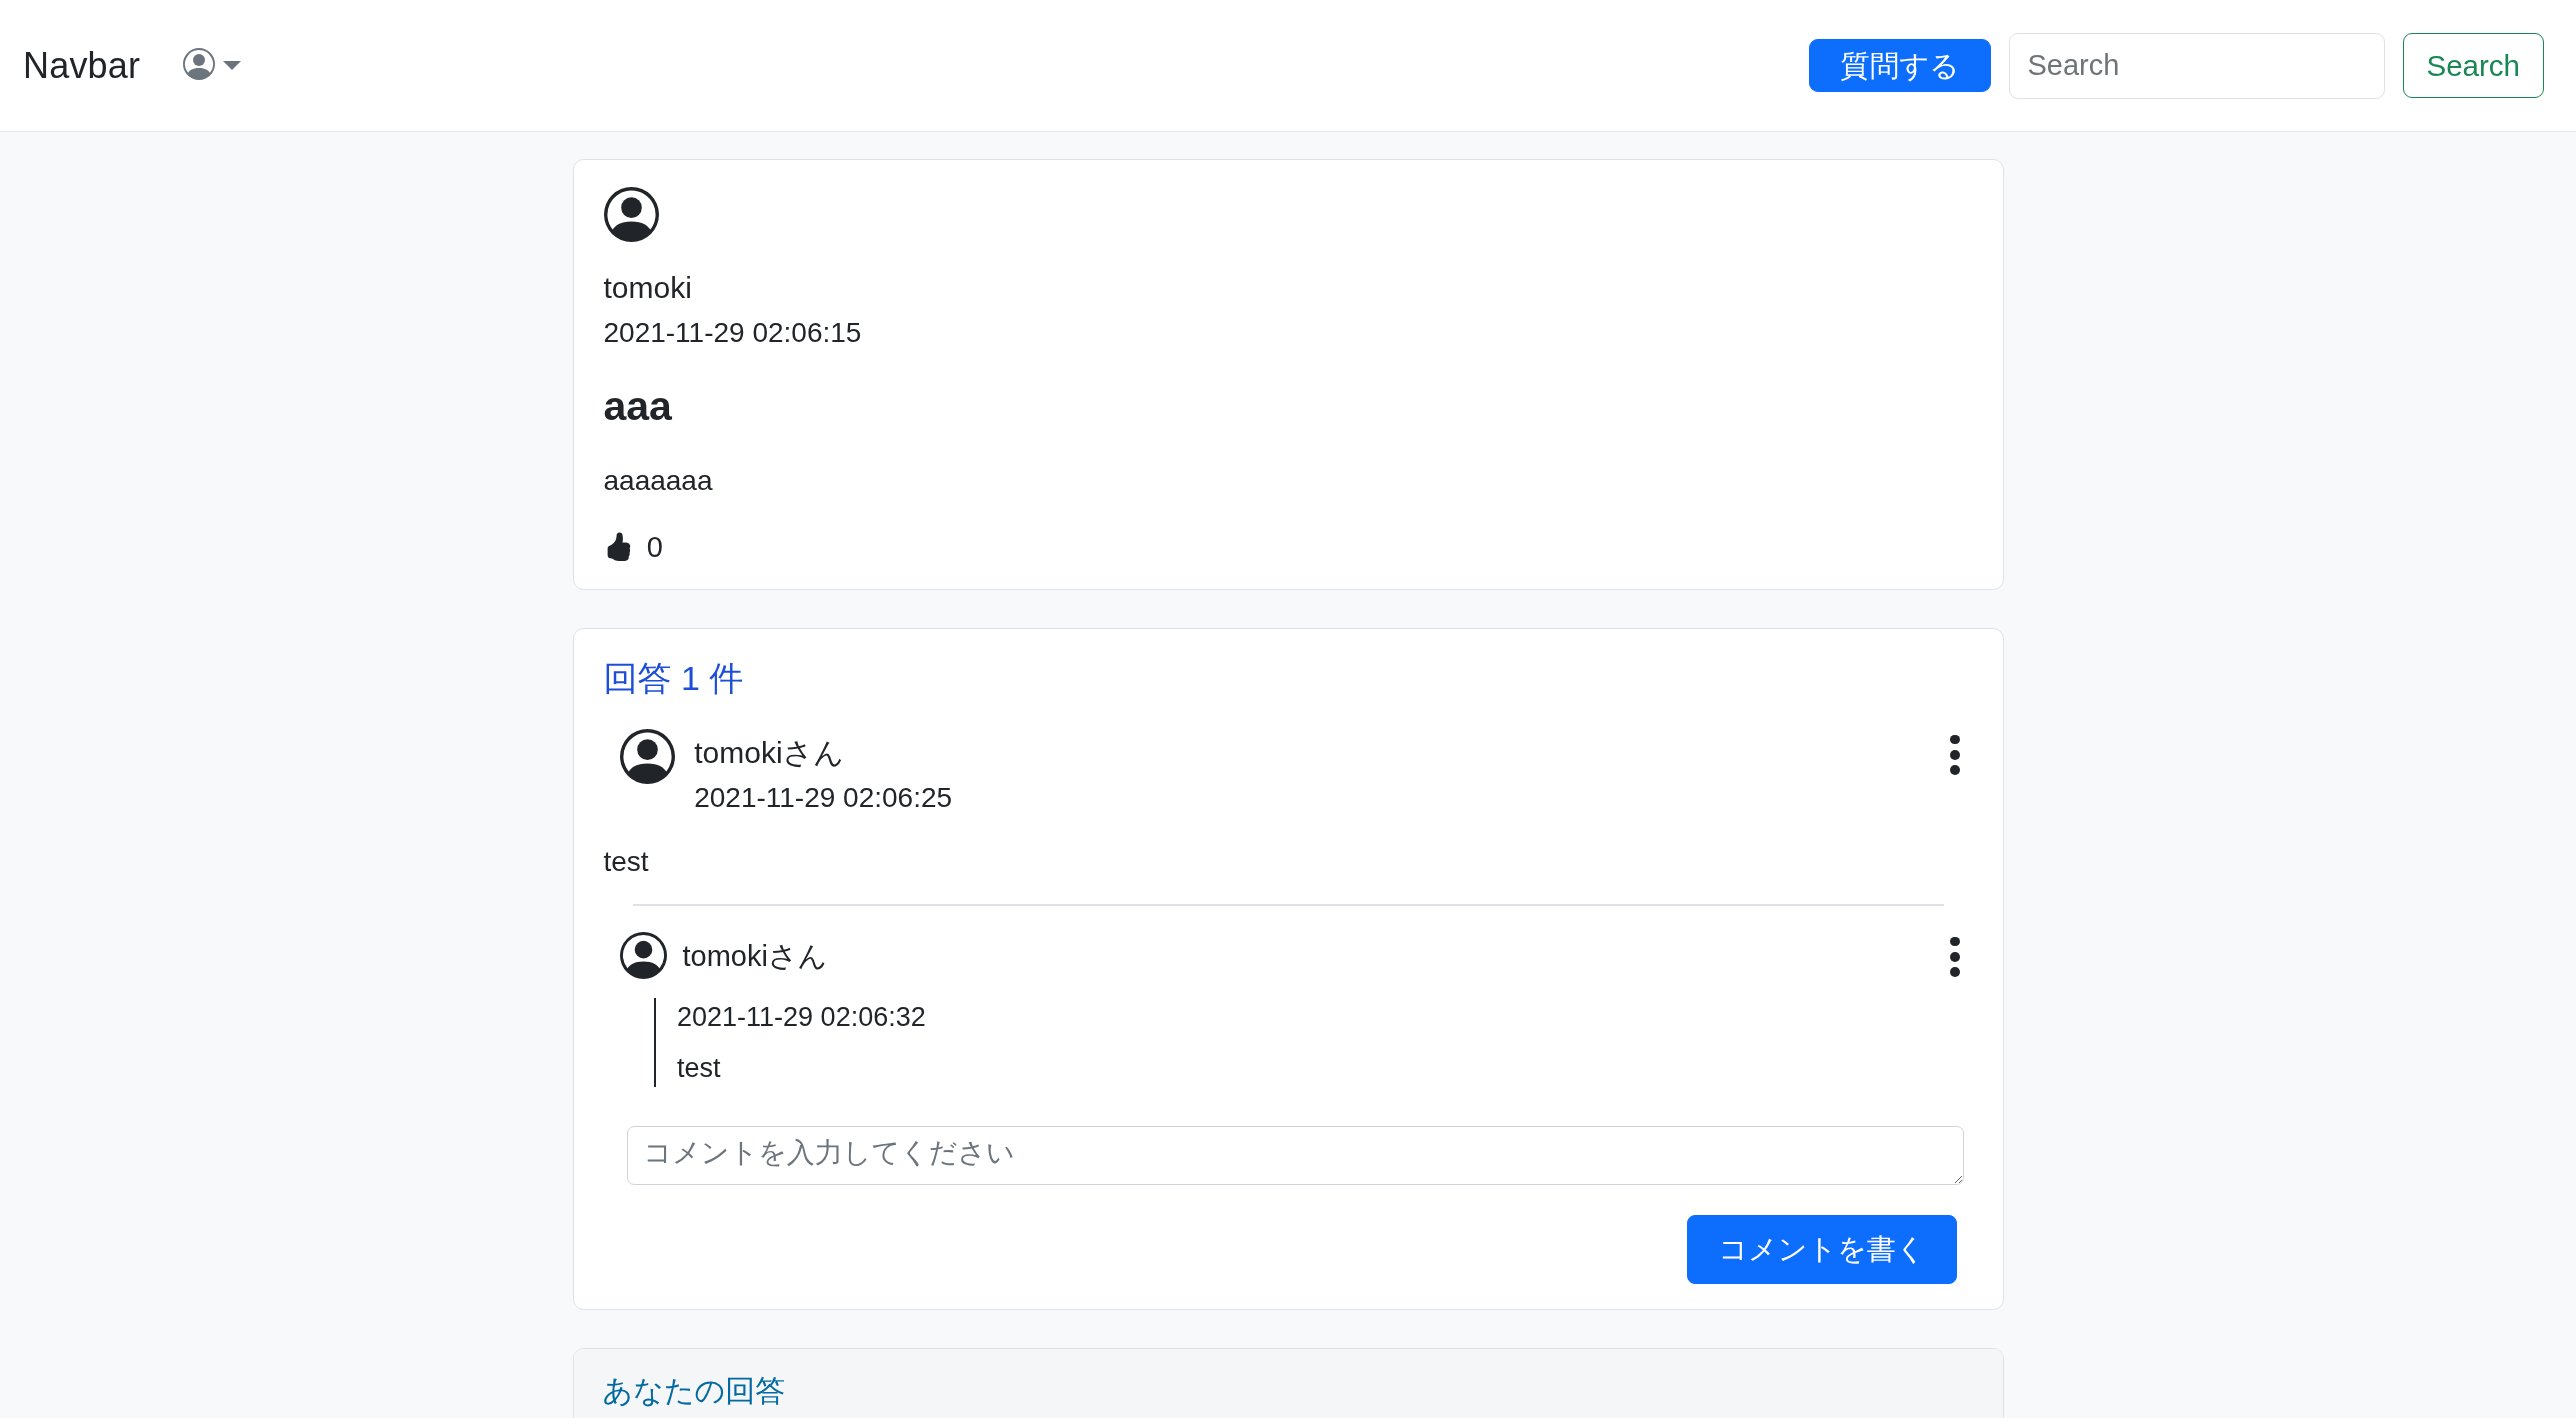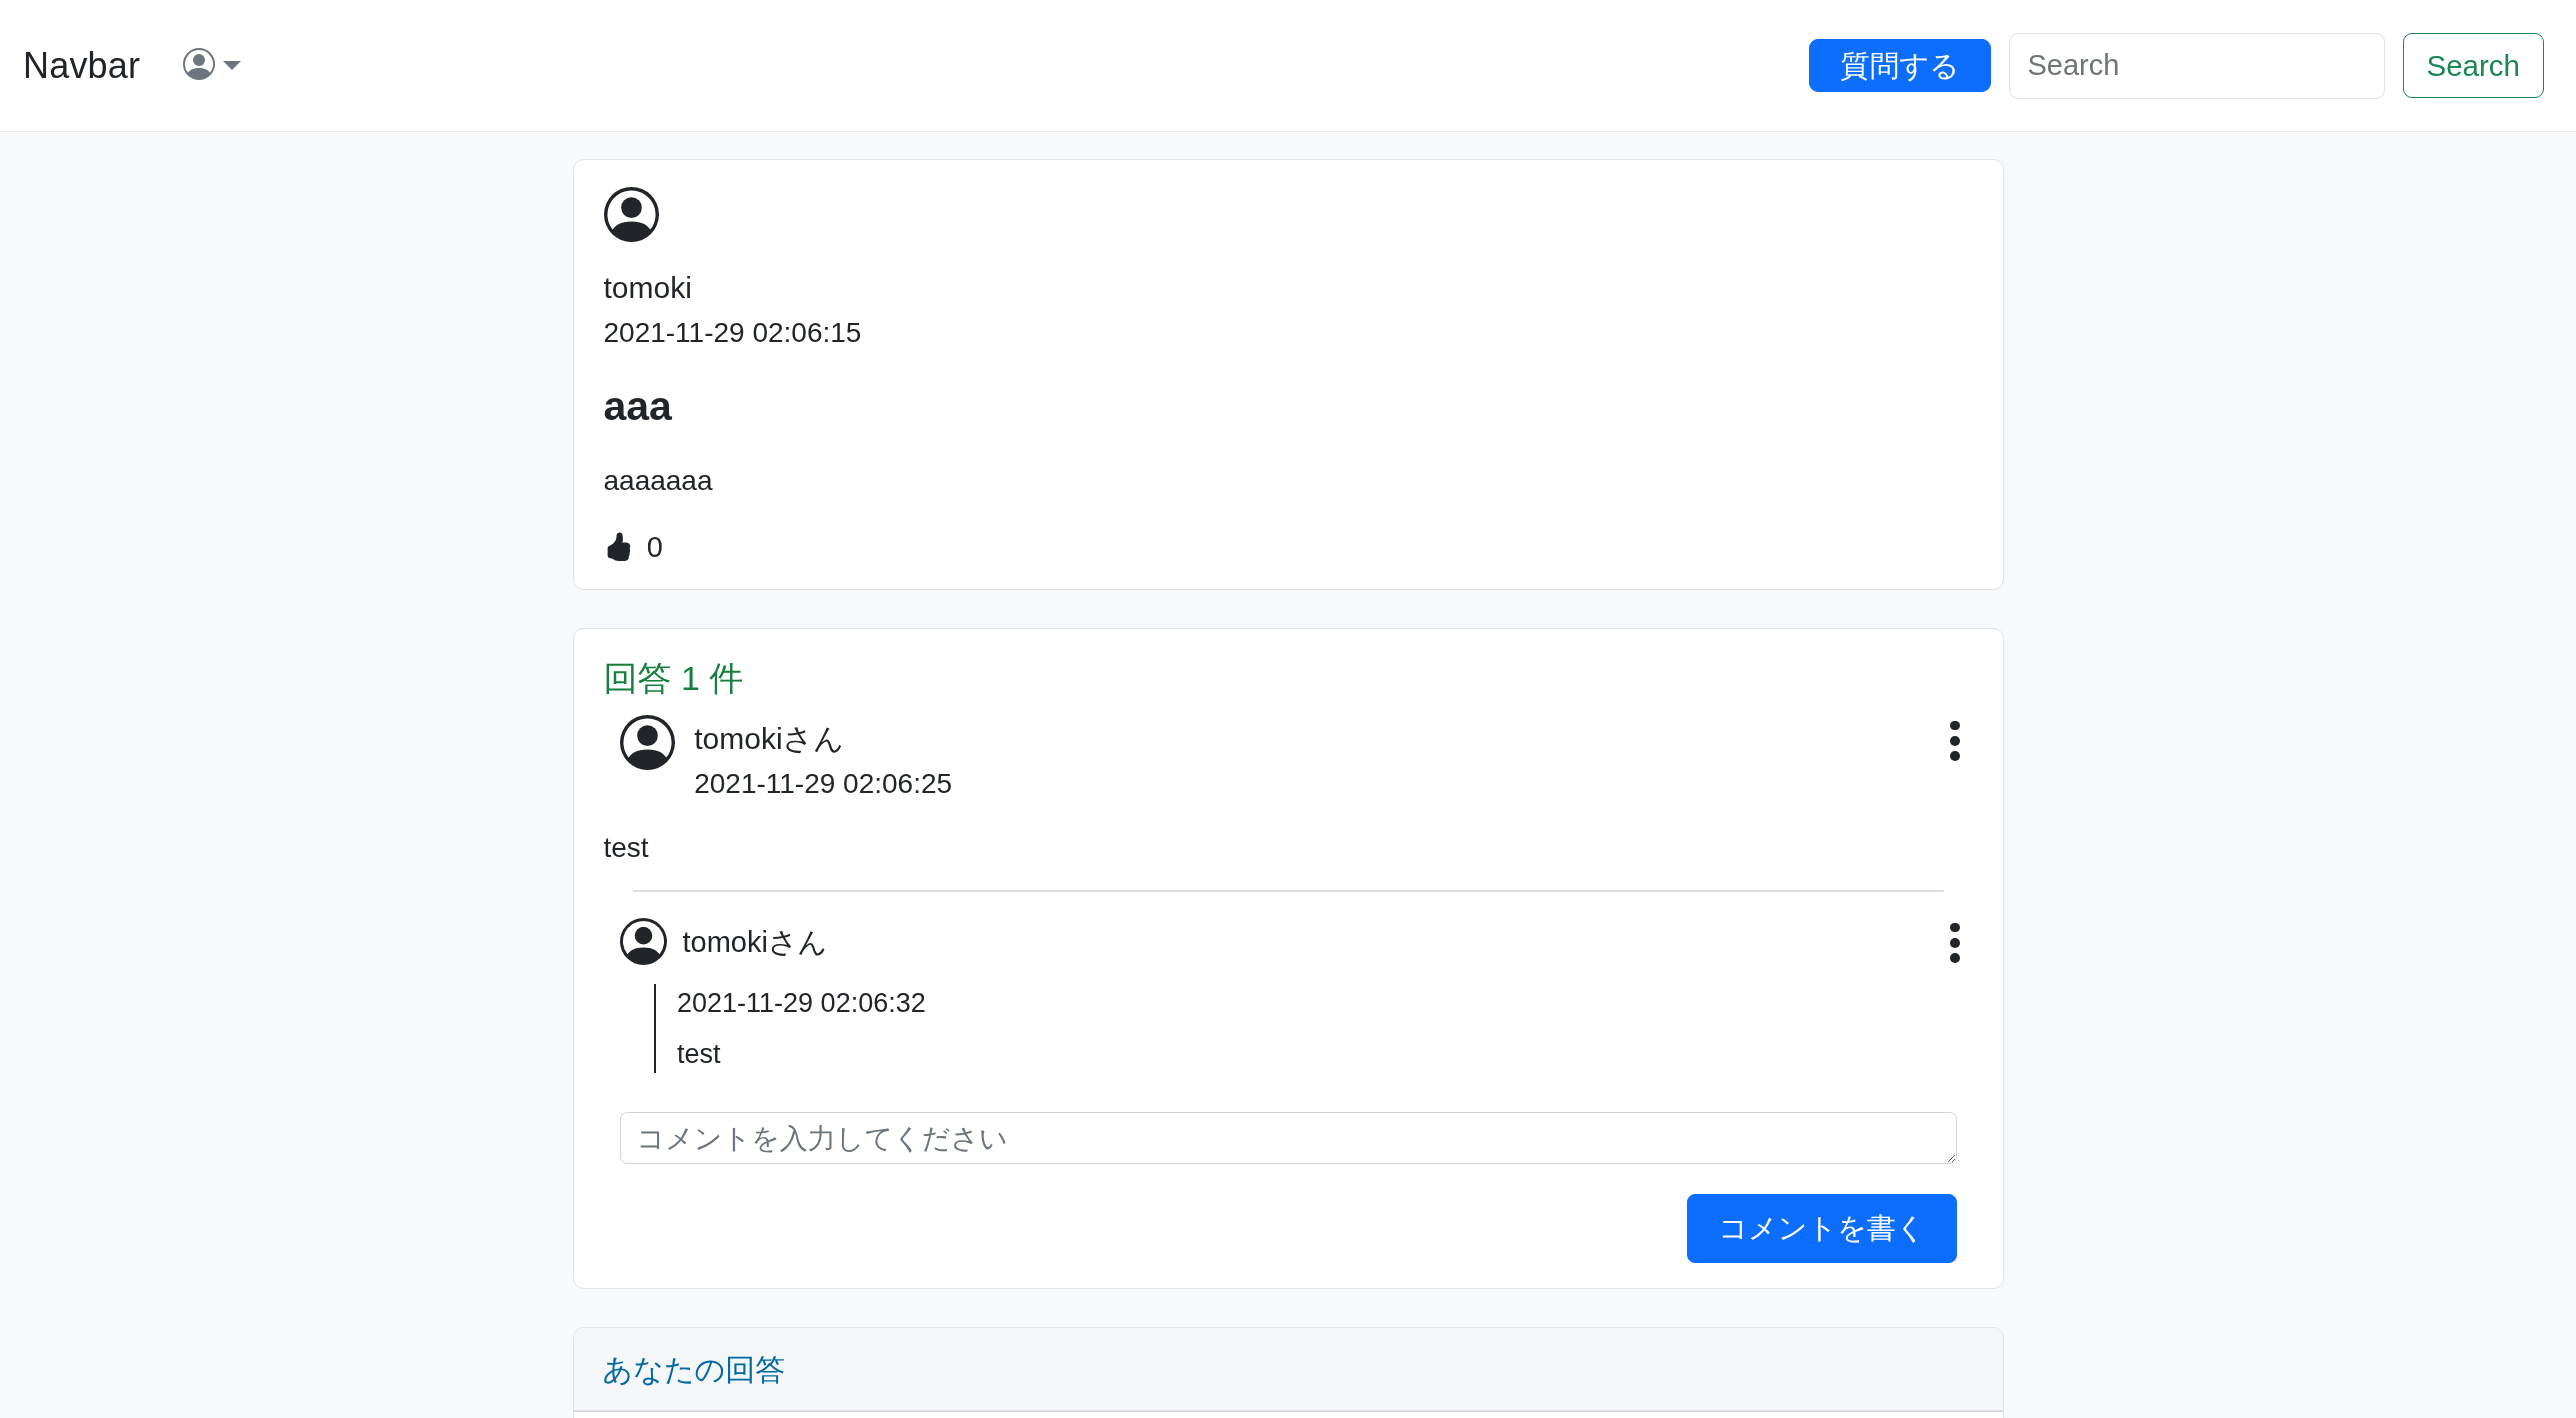--- a/index.html
+++ b/index.html
@@ -169,8 +169,8 @@
   .answers-heading {
     font-size: 34px;
     line-height: 1.3;
-    color: #15803d;
-    margin-bottom: 15px;
+    color: #1d4ed8;
+    margin-bottom: 29px;
   }
   .answer-block { position: relative; }
   .answer-head {

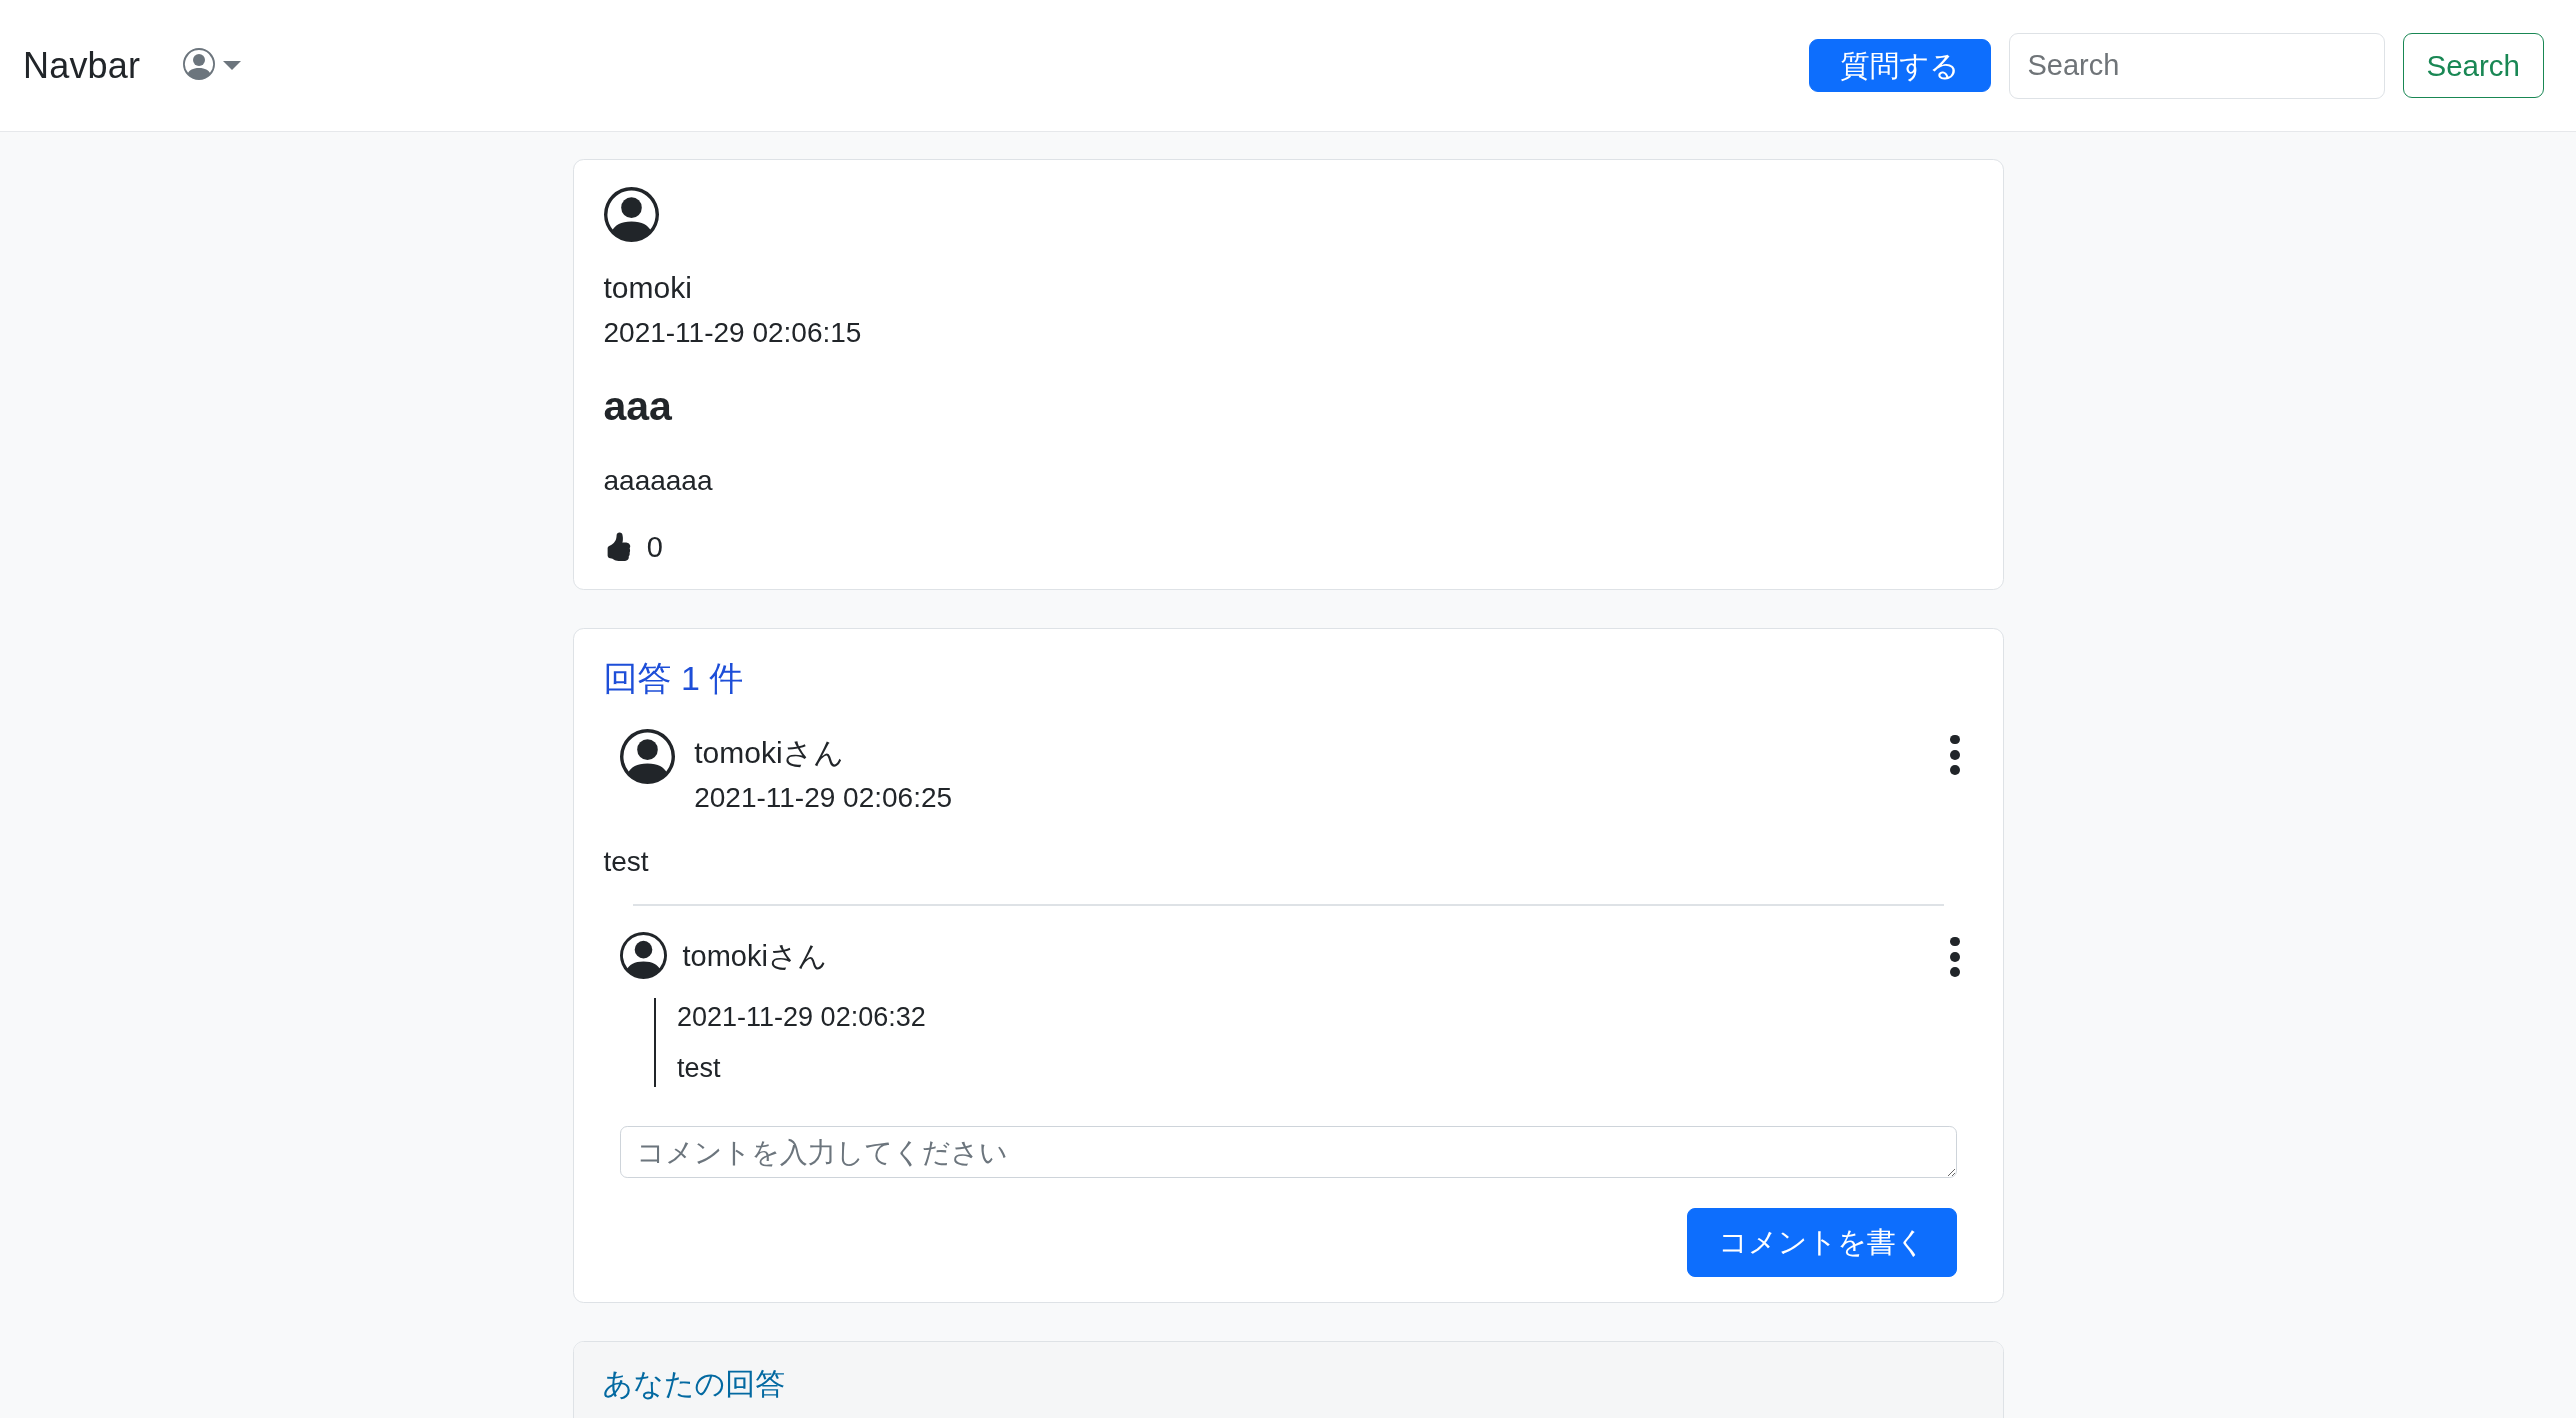--- a/index.html
+++ b/index.html
@@ -242,7 +242,7 @@
   .comment-textarea {
     display: block;
     width: 100%;
-    height: 52px;
+    height: 59px;
     border: 1.8px solid #ced4da;
     border-radius: 7.2px;
     font-size: 28px;
@@ -253,6 +253,7 @@
     resize: vertical;
     overflow: hidden;
     line-height: 1.2;
+    margin-left: 7px;
   }
   .comment-textarea::placeholder { color: #6c757d; }
   .comment-actions {

